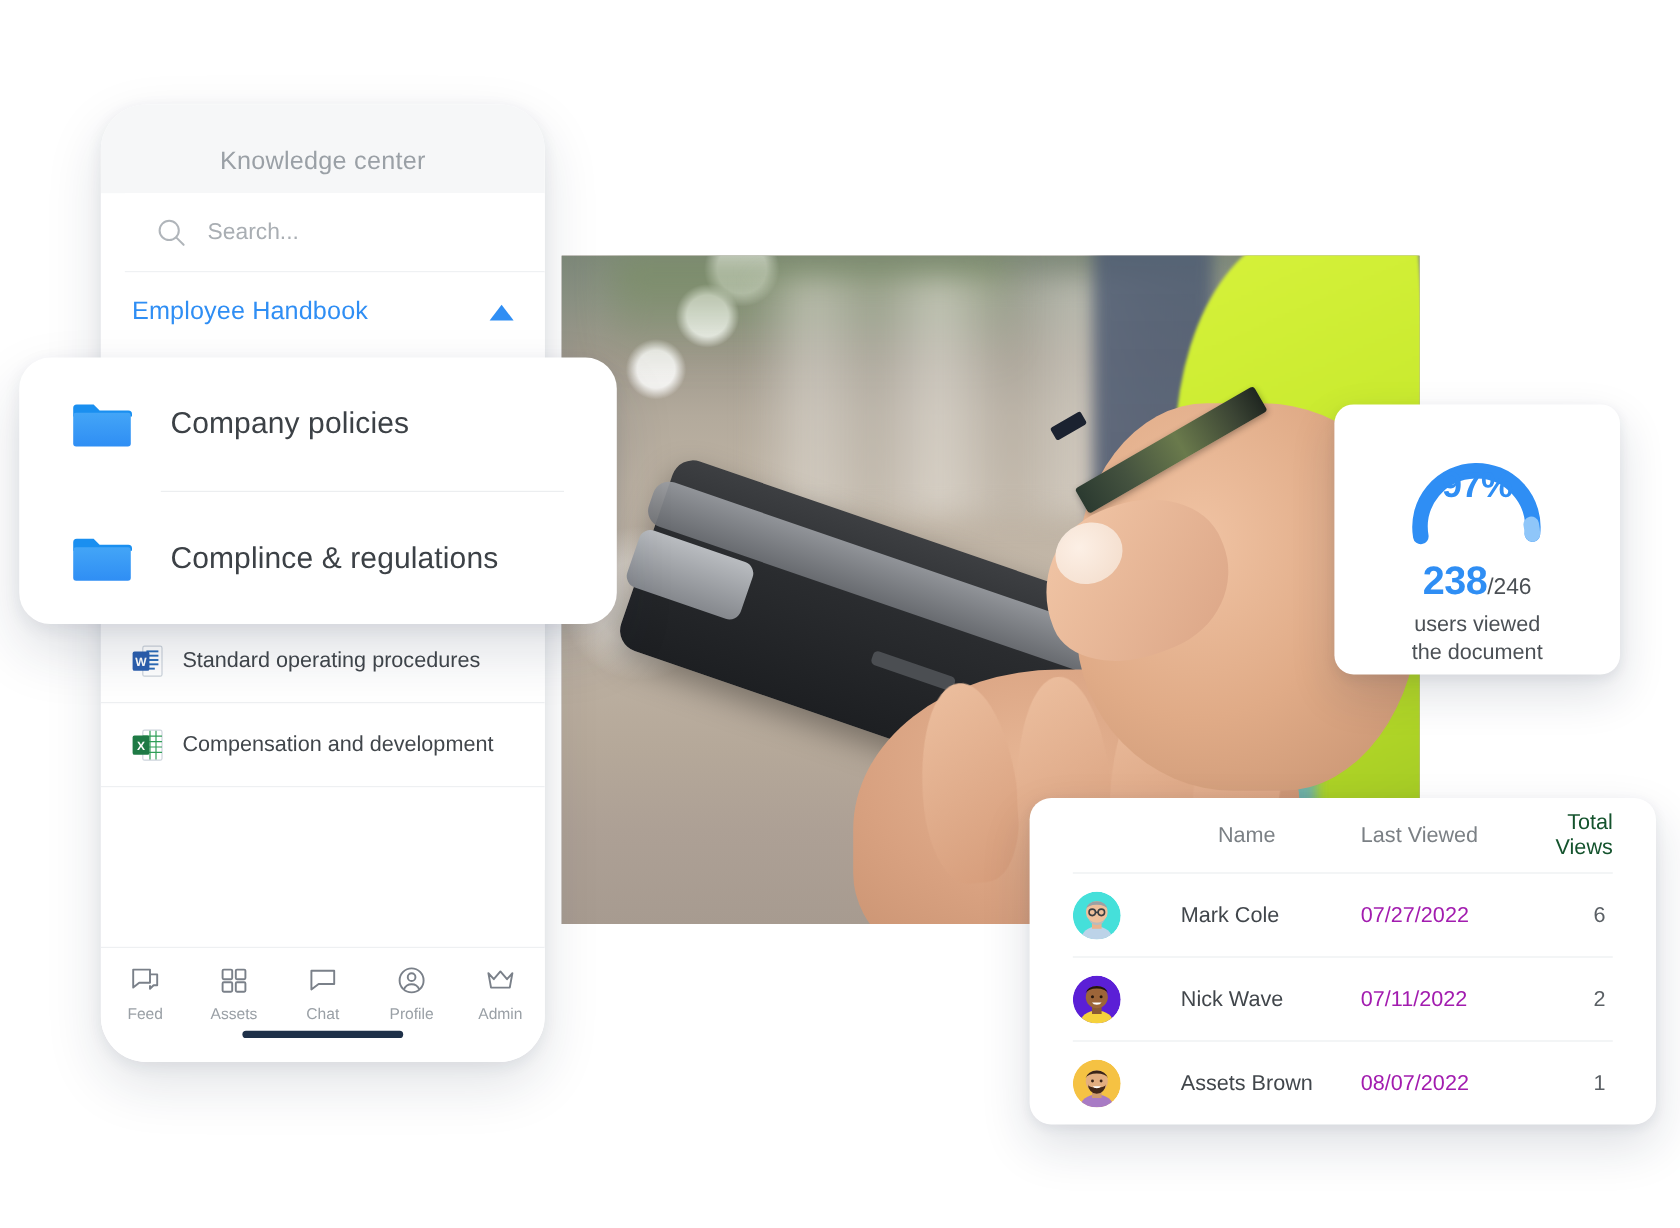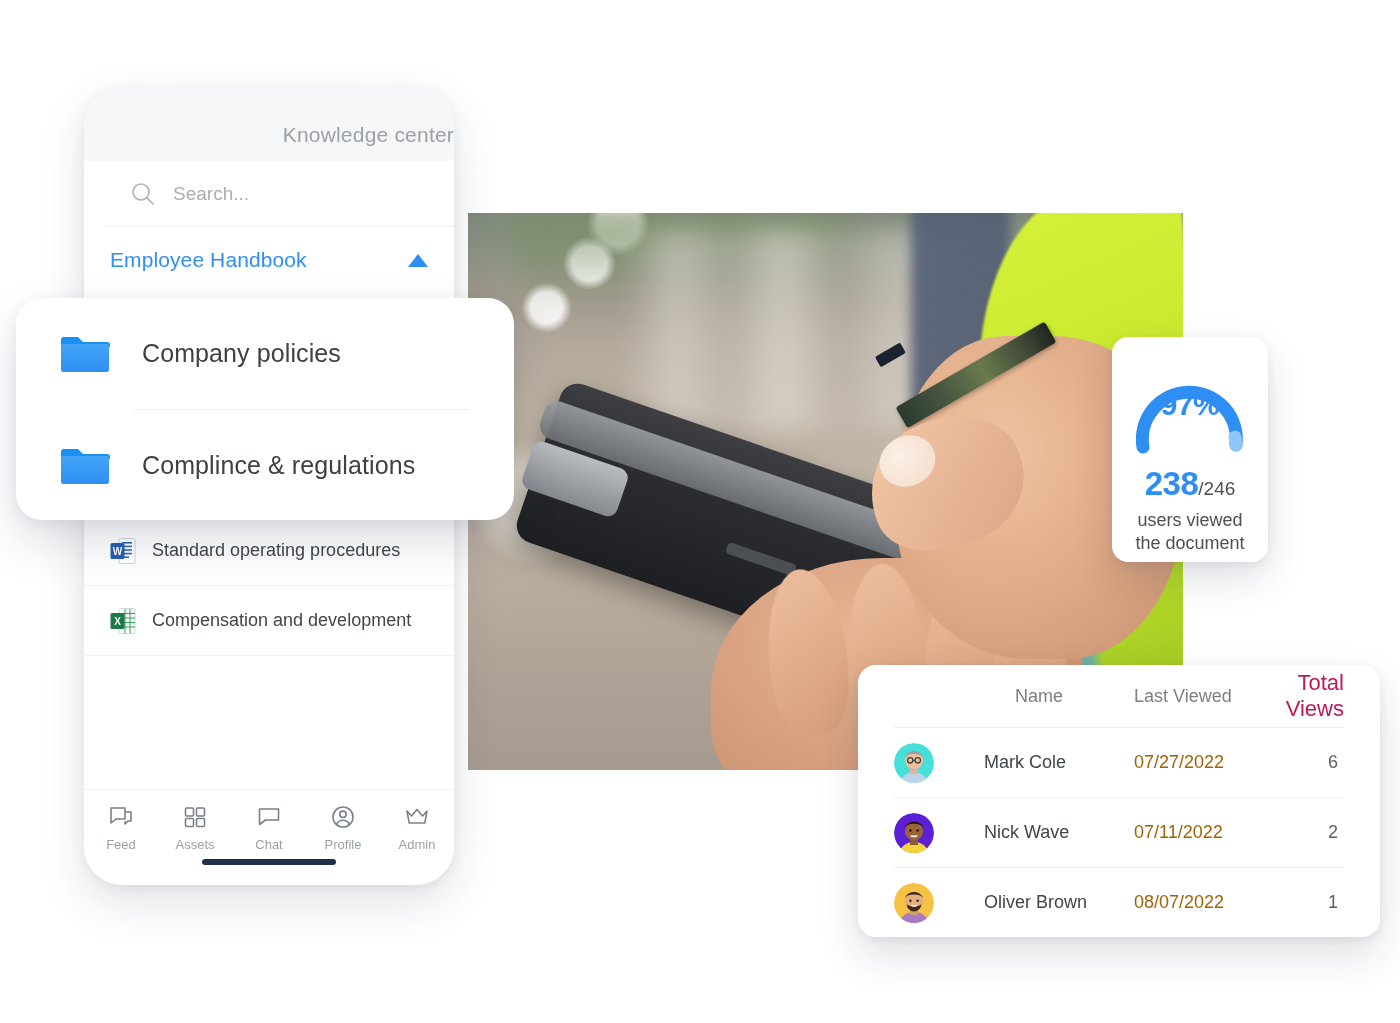--- a/index.html
+++ b/index.html
@@ -143,7 +143,7 @@
   }
   .phone-header {
     height:74px; background:#f6f7f8;
-    display:flex; align-items:flex-end; justify-content:flex-end;
+    display:flex; align-items:flex-end; justify-content:center;
     padding-bottom:14px;
   }
   .phone-title { font-size:21px; color:#9aa0a6; letter-spacing:.2px; }

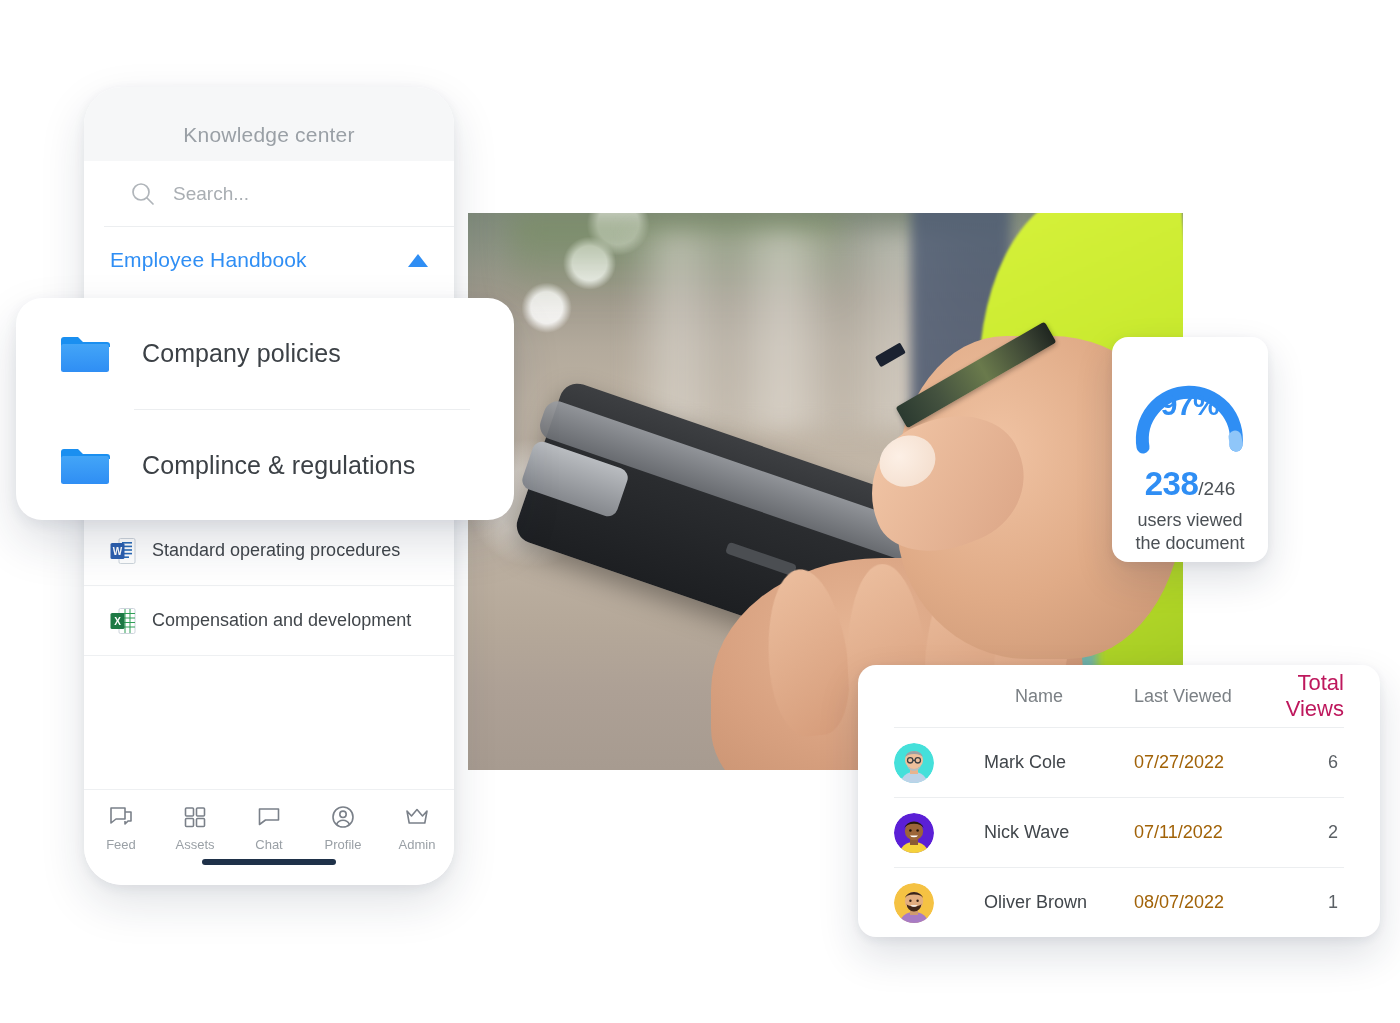--- a/index.html
+++ b/index.html
@@ -202,7 +202,7 @@
 
   
   .gauge-card {
-    position:absolute; left:1112px; top:337px; width:156px; height:225px;
+    position:absolute; left:1112px; top:337px; width:238px; height:225px;
     background:#fff; border-radius:16px;
     box-shadow:0 16px 38px rgba(24,38,64,.14), 0 3px 10px rgba(24,38,64,.07);
     display:flex; flex-direction:column; align-items:center;

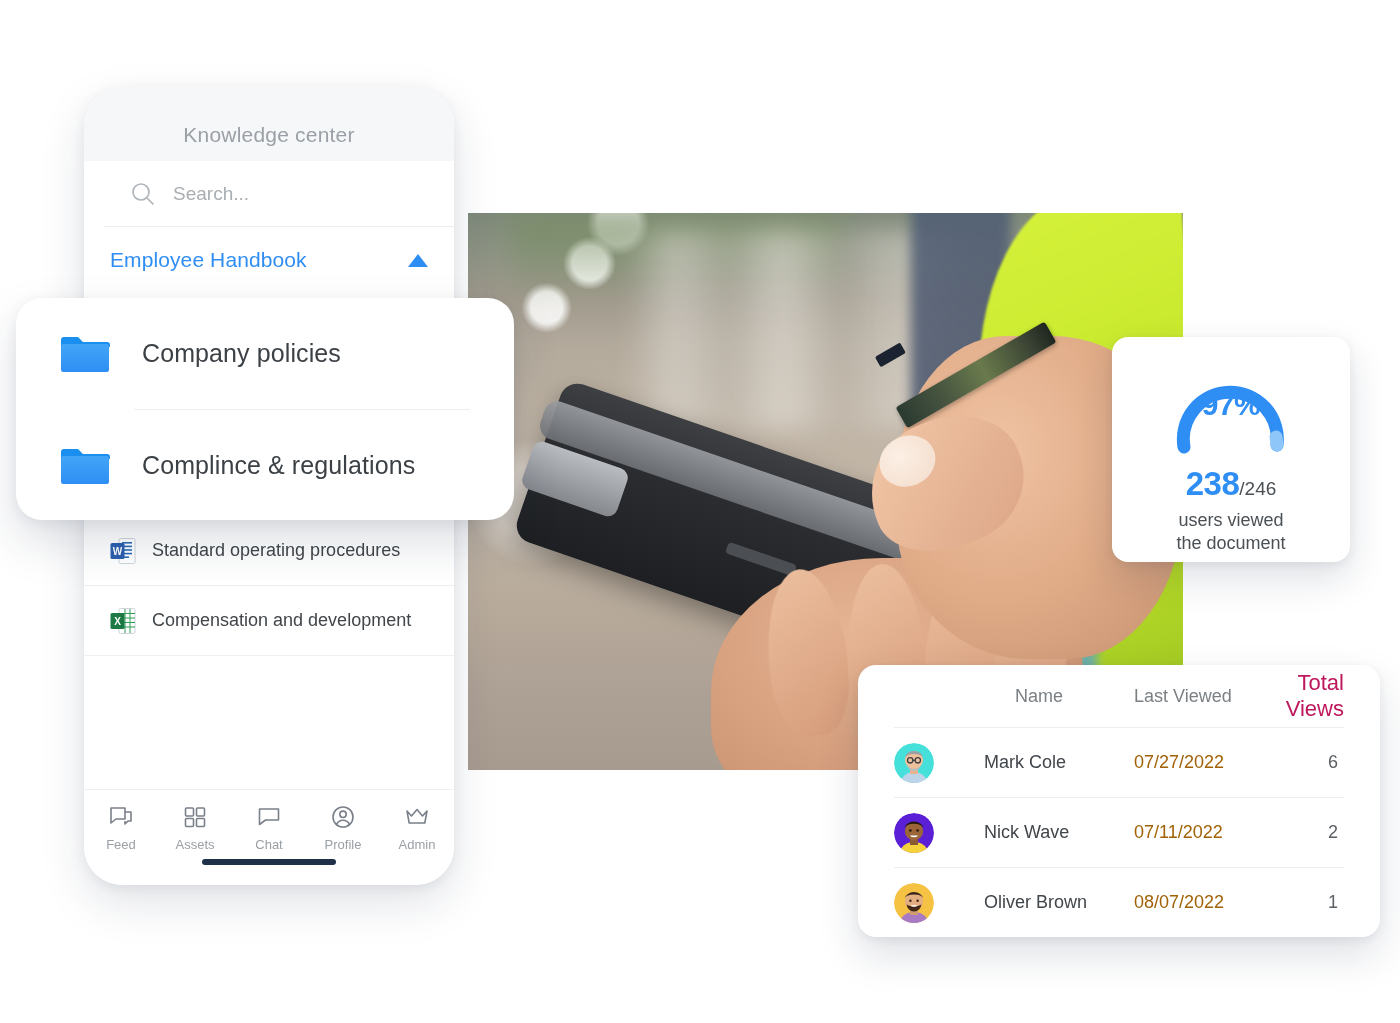--- a/index.html
+++ b/index.html
@@ -228,7 +228,7 @@
   .thead { display:flex; align-items:center; height:62px; }
   .tcol-name { flex:0 0 240px; font-size:18px; color:#7b8085; padding-left:50px;text-align:center; }
   .tcol-last { flex:0 0 150px; font-size:18px; color:#7b8085; text-align:left; }
-  .tcol-tot  { flex:1; font-size:22px; color:#be185d; text-align:right; }
+  .tcol-tot  { flex:1; font-size:18px; color:#14532d; text-align:right; }
   .trow {
     display:flex; align-items:center; height:70px; border-top:1px solid #eceef0;
   }

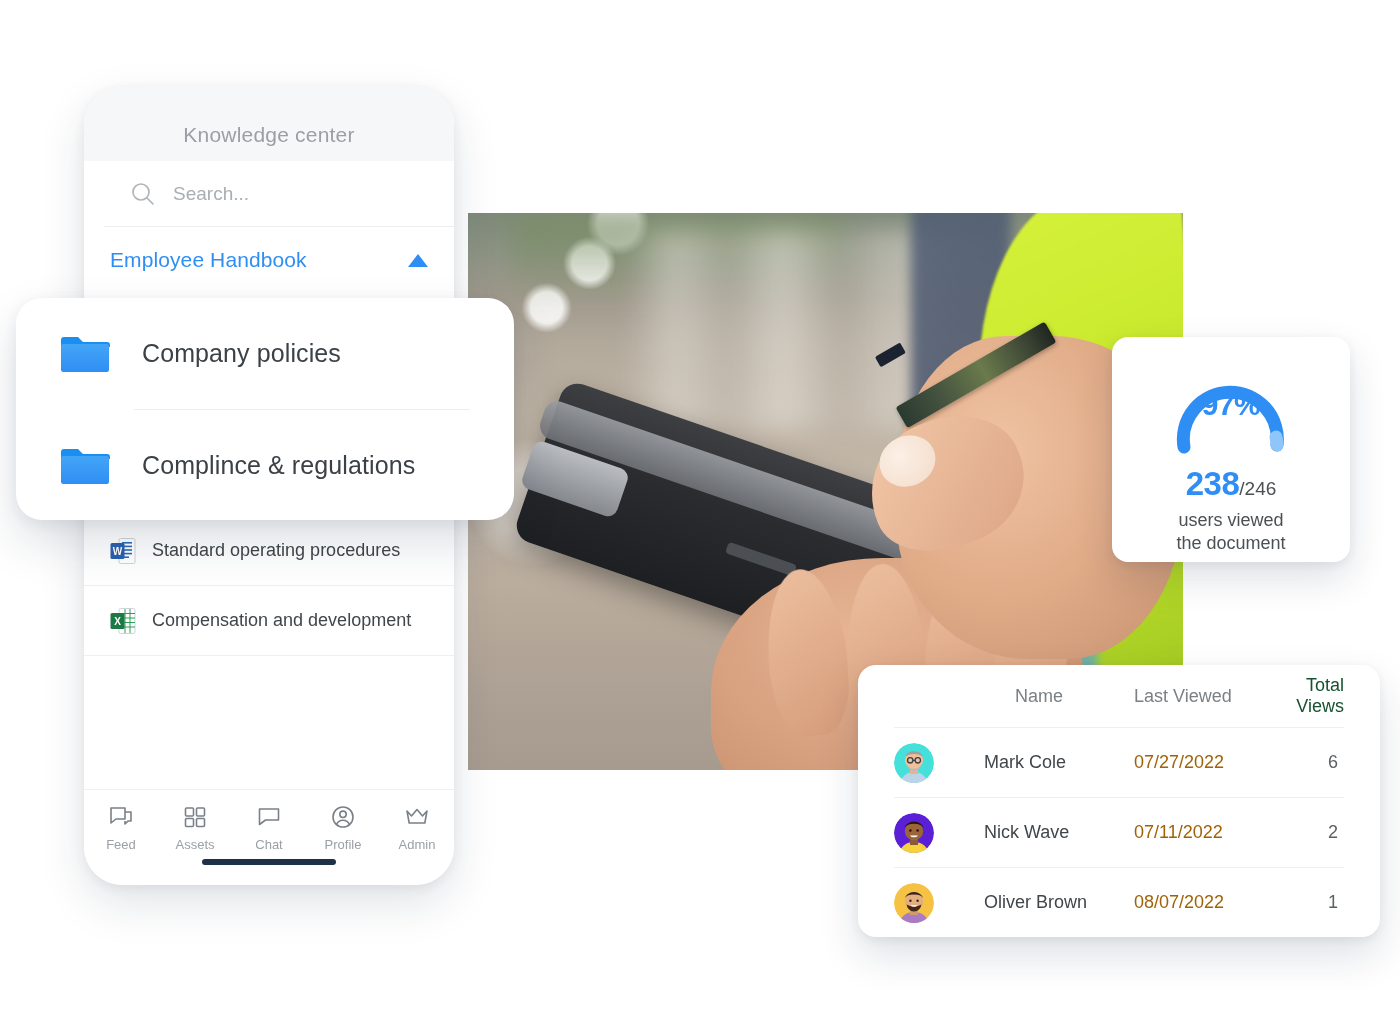--- a/index.html
+++ b/index.html
@@ -238,7 +238,7 @@
     overflow:hidden; position:relative;
   }
   .tname { font-size:18px; color:#41464b; }
-  .tlast { flex:0 0 150px; font-size:18px; color:#a16207; }
+  .tlast { flex:0 0 150px; font-size:18px; color:#a21caf; }
   .ttot  { flex:1; font-size:18px; color:#5b6065; text-align:right; padding-right:6px; }
 </style>
 </head>

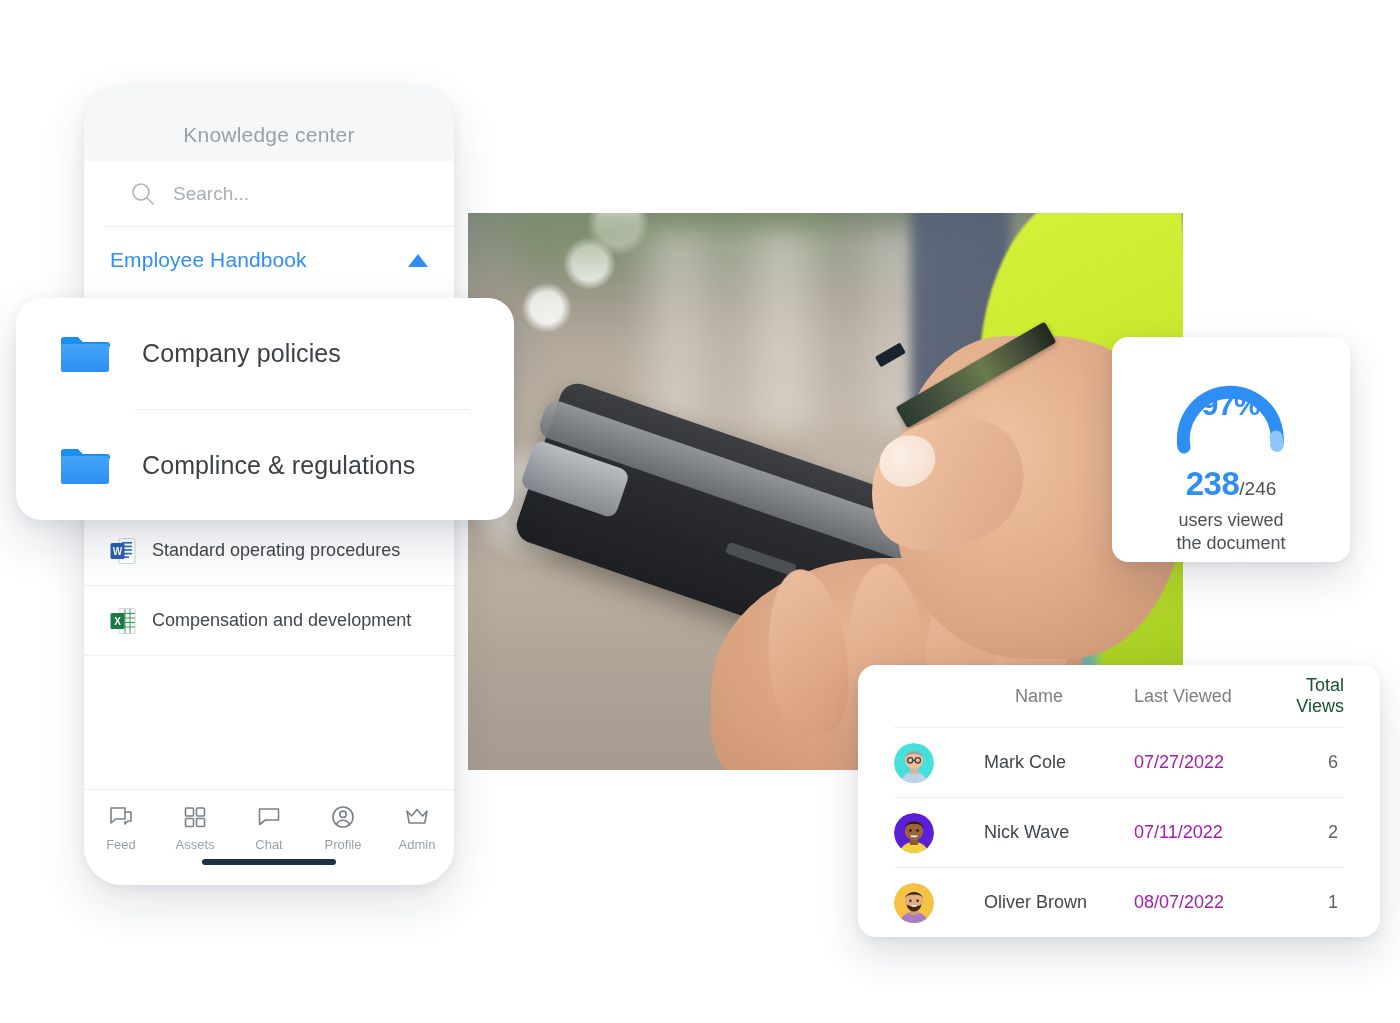--- a/index.html
+++ b/index.html
@@ -520,7 +520,7 @@
             <path d="M16.6 22.2 a3.6 2.4 0 0 0 6.8 0 z" fill="#fff"></path>
           </svg>
         </span>
-        <span class="tname">Oliver Brown</span>
+        <span class="tname">Assets Brown</span>
       </div>
       <div class="tlast">08/07/2022</div>
       <div class="ttot">1</div>

